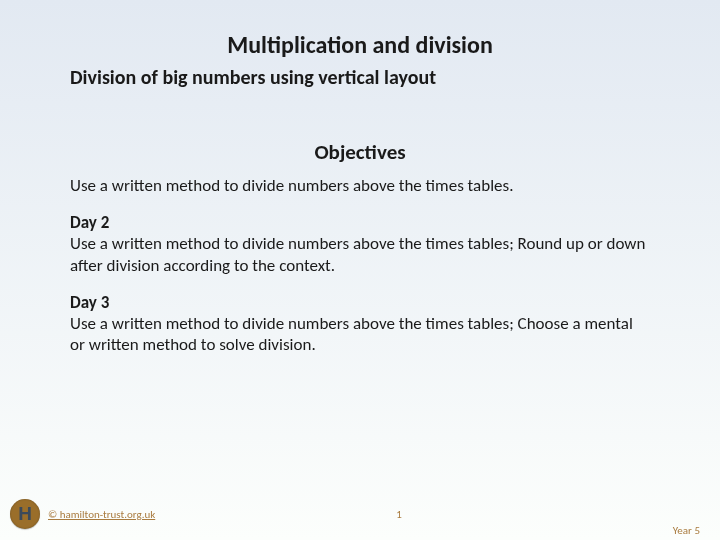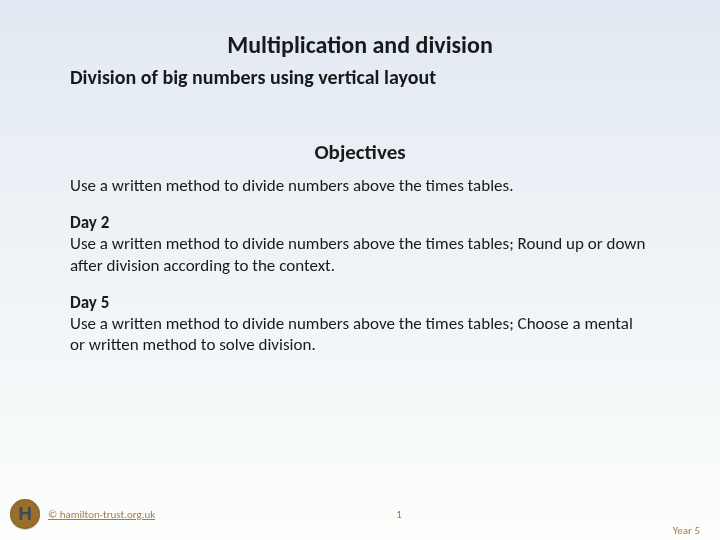--- a/index.html
+++ b/index.html
@@ -109,7 +109,7 @@
   </div>
 
   <div class="day-block">
-    <div class="day-label">Day 5</div>
+    <div class="day-label">Day 3</div>
     <div class="day-text">Use a written method to divide numbers above the times tables; Choose a mental or written method to solve division.</div>
   </div>
 </div>

